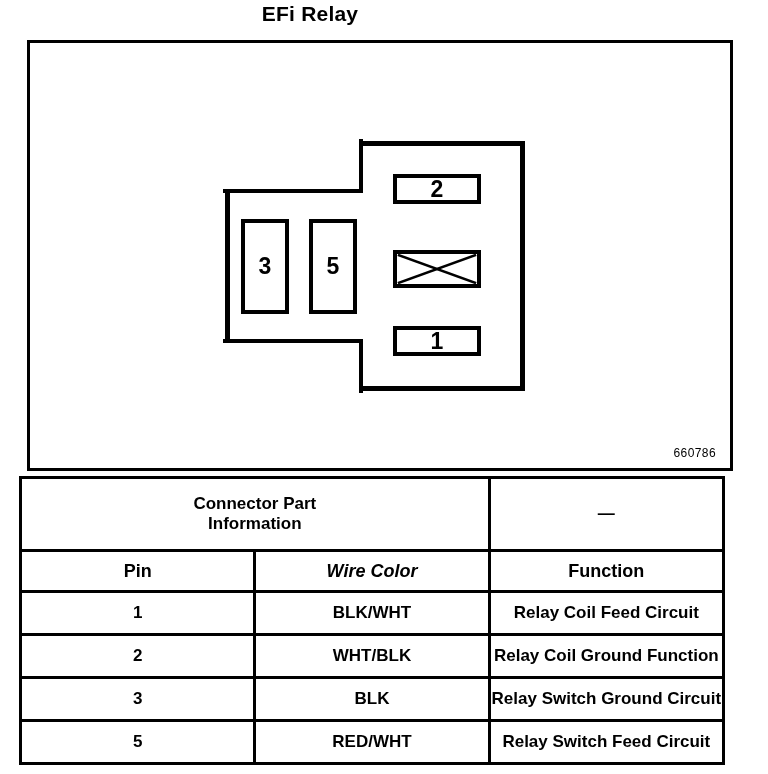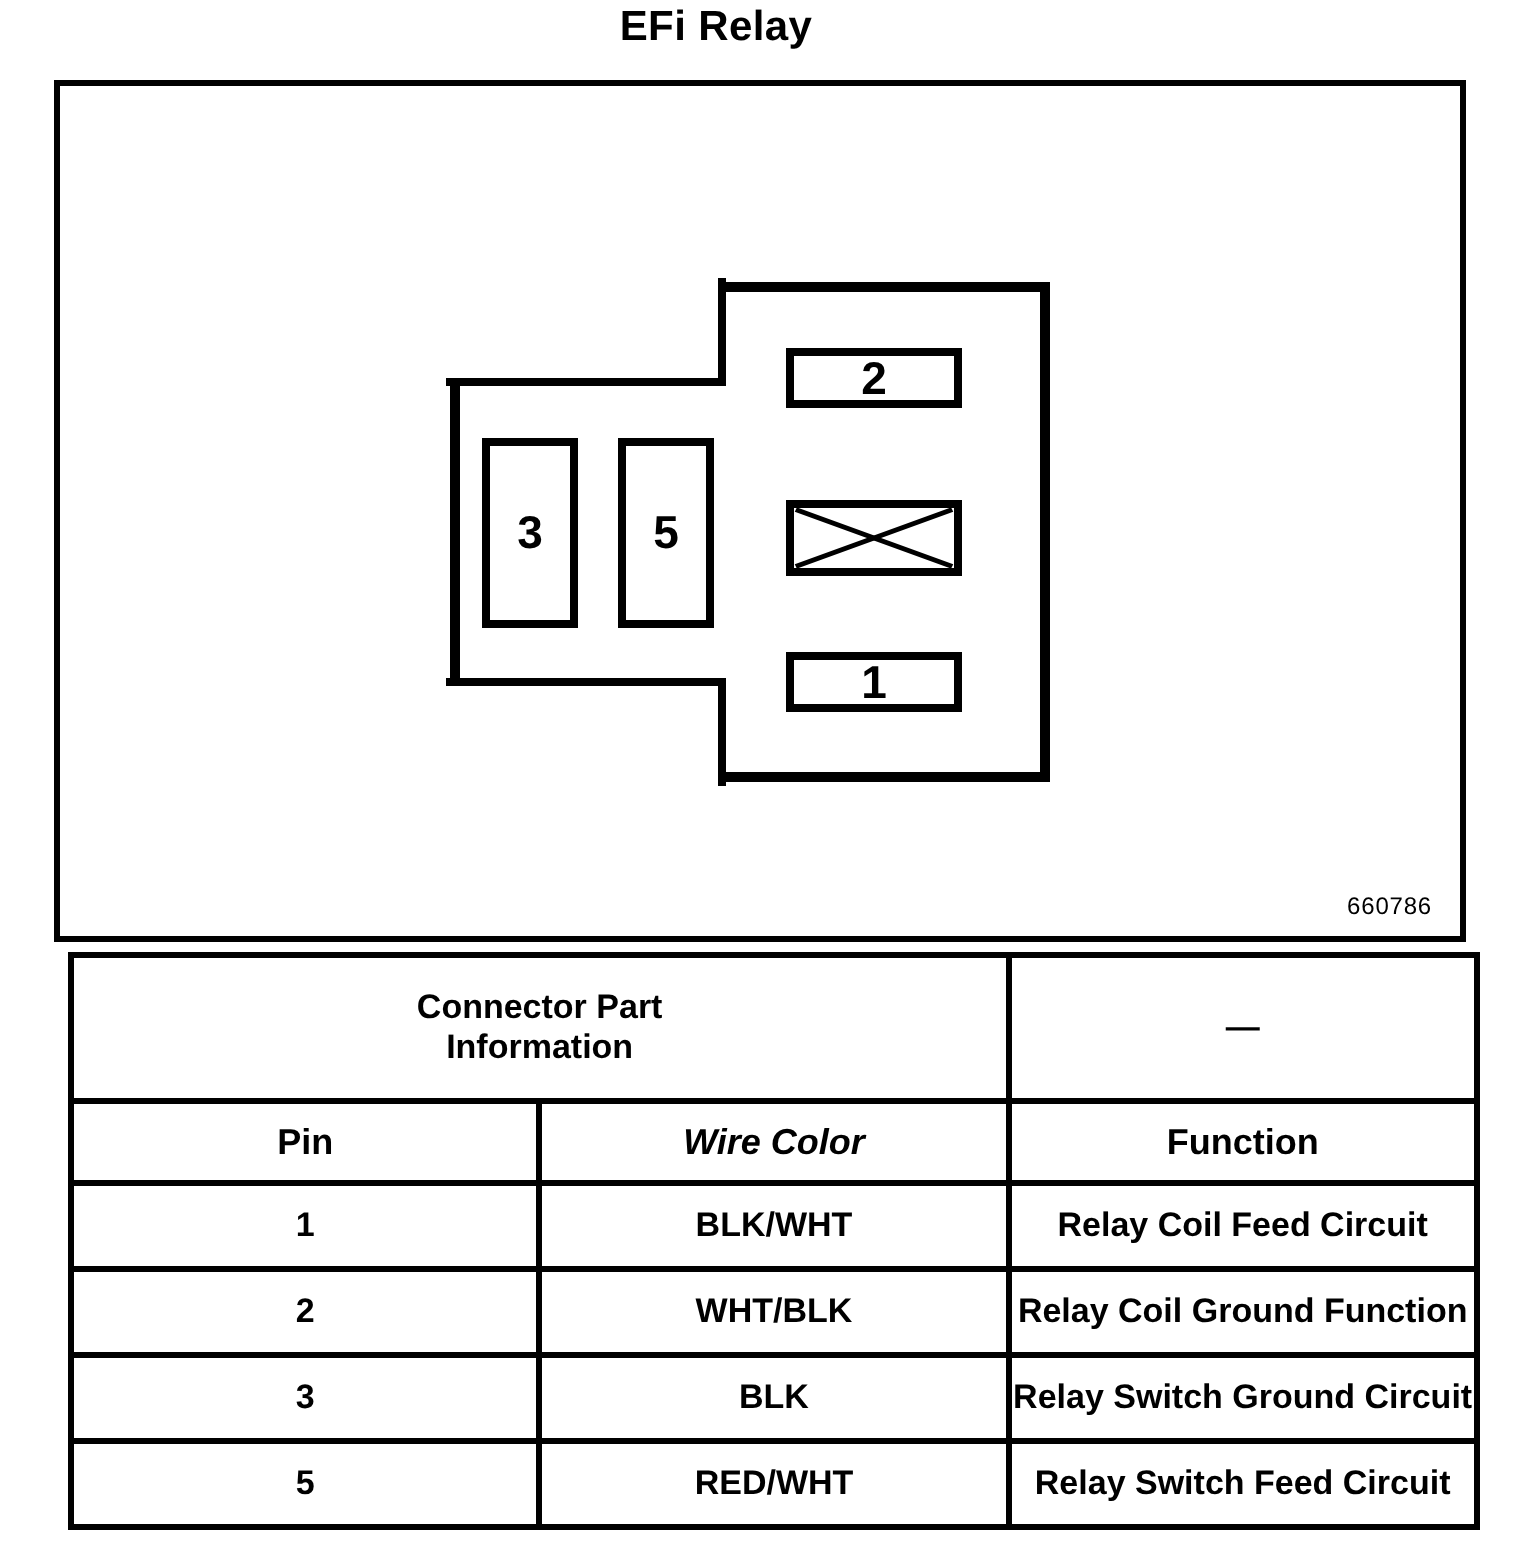--- a/index.html
+++ b/index.html
@@ -26,7 +26,6 @@
     font-size: 21px;
     font-weight: bold;
     letter-spacing: 0.2px;
-    padding-left: 48px;
   }
 
   

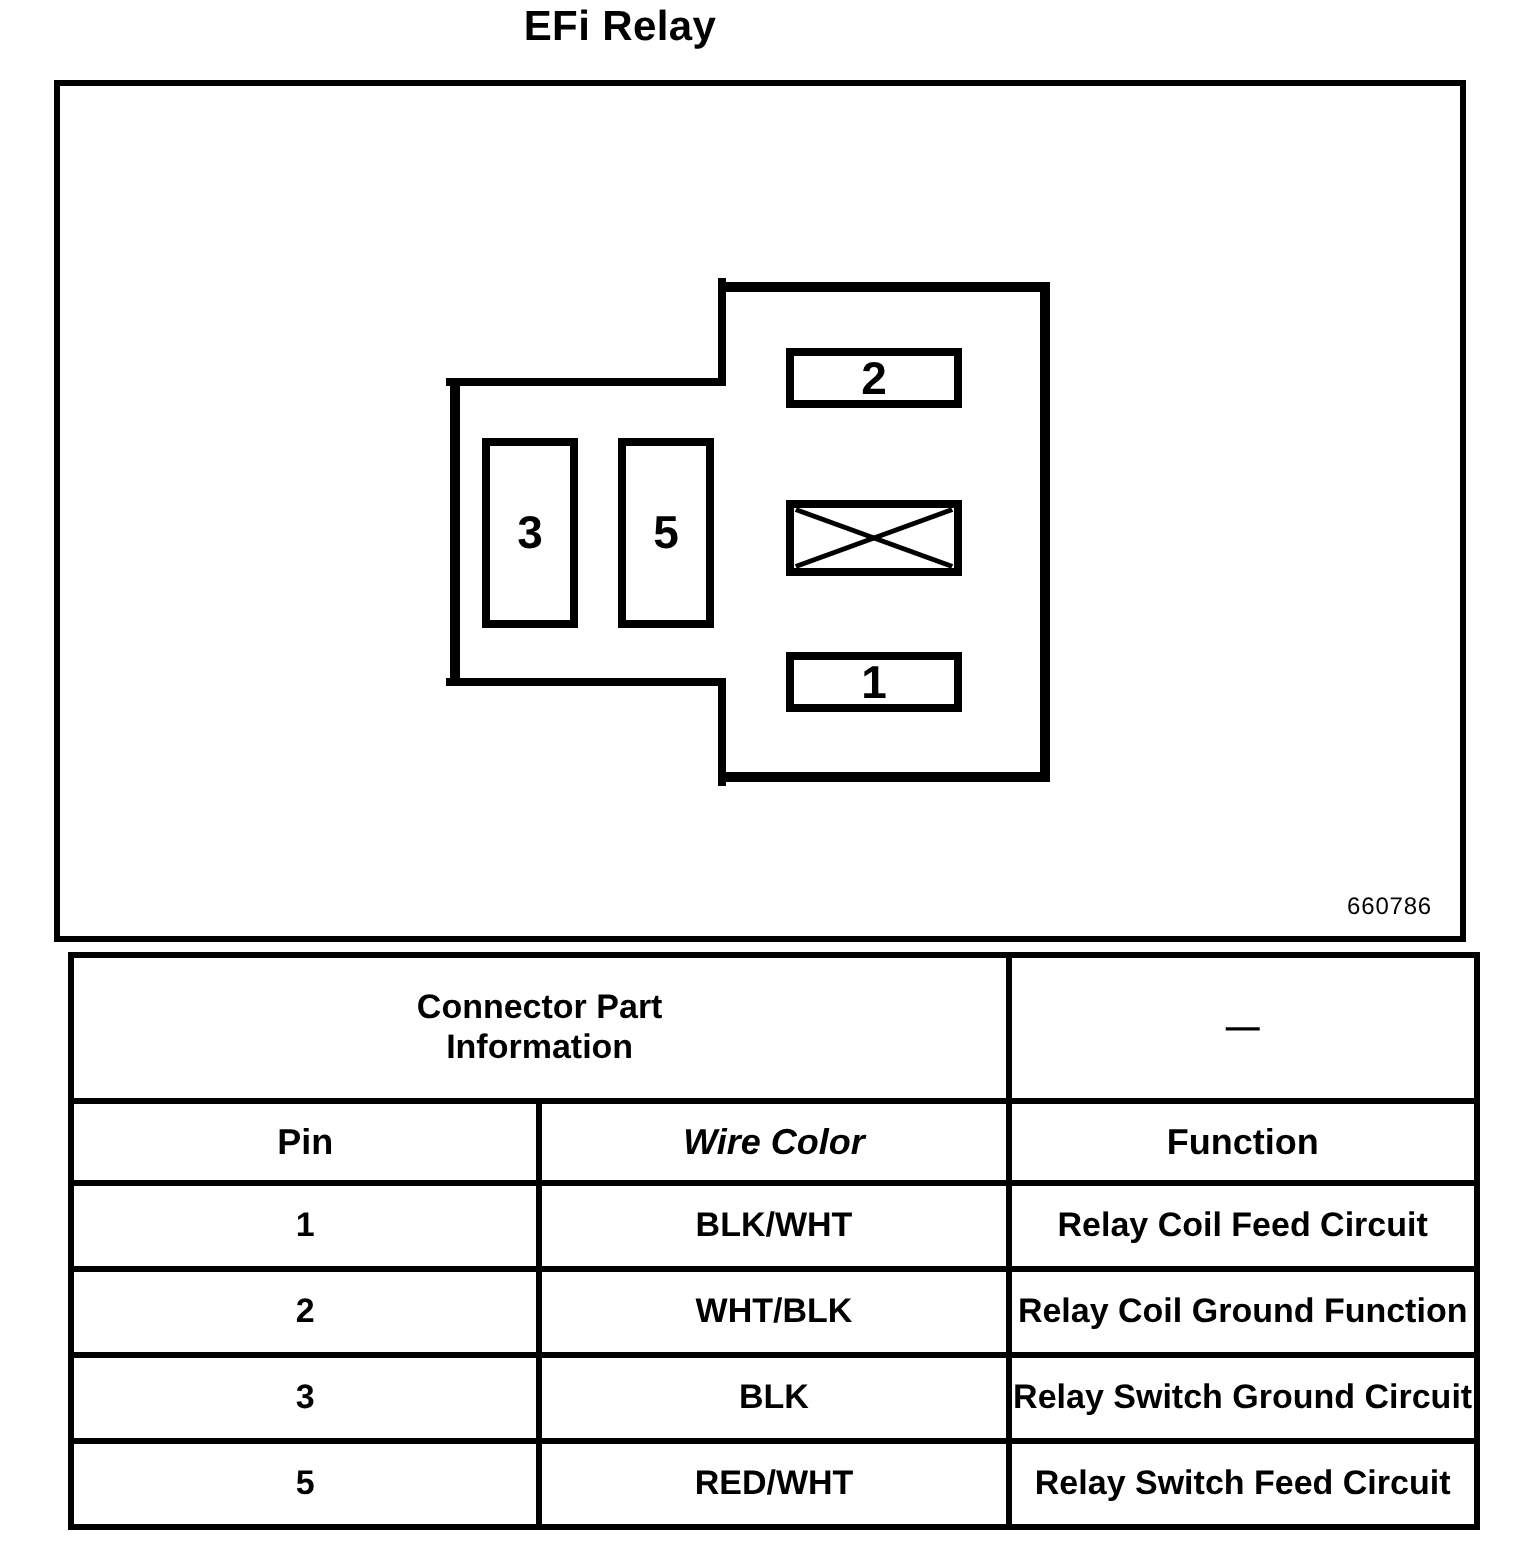--- a/index.html
+++ b/index.html
@@ -124,7 +124,7 @@
   
   #connector-table {
     position: absolute;
-    left: 34px;
+    left: 19px;
     top: 476px;
     width: 706px;
     border-collapse: collapse;

